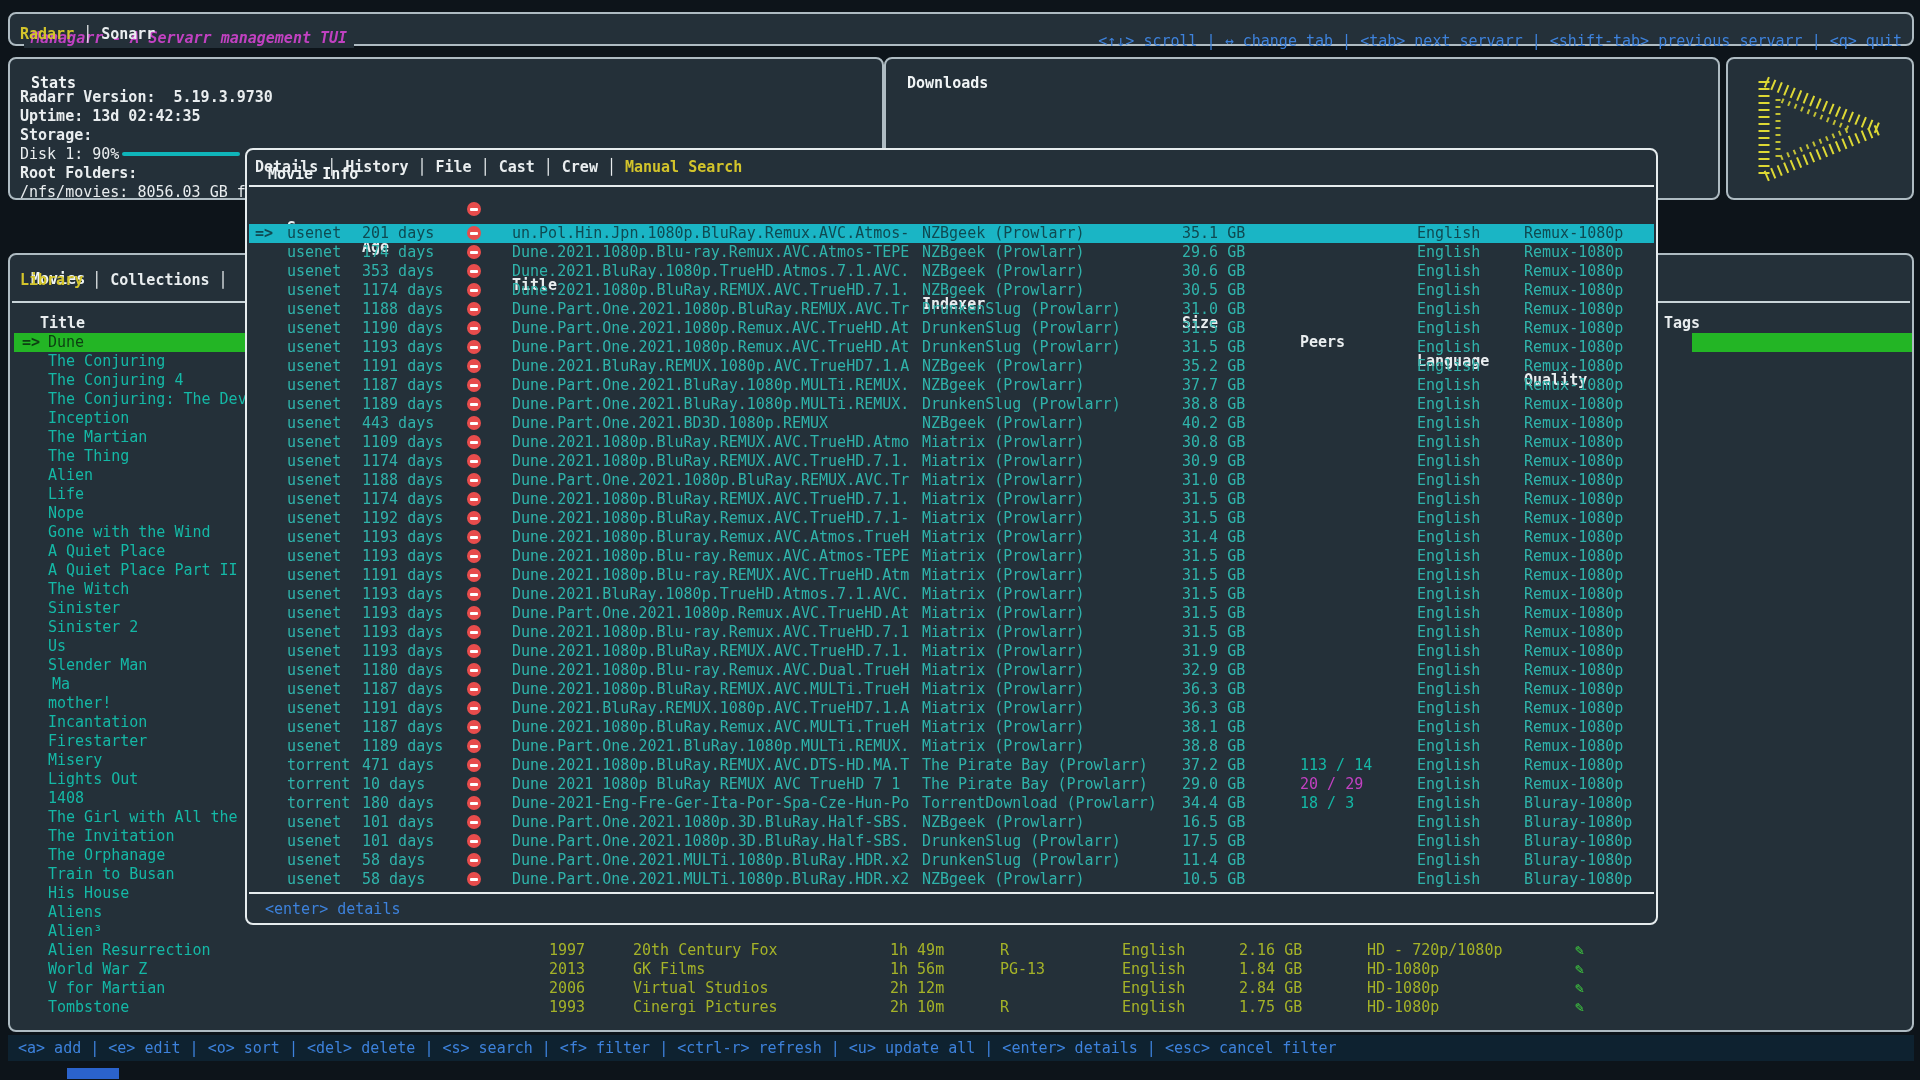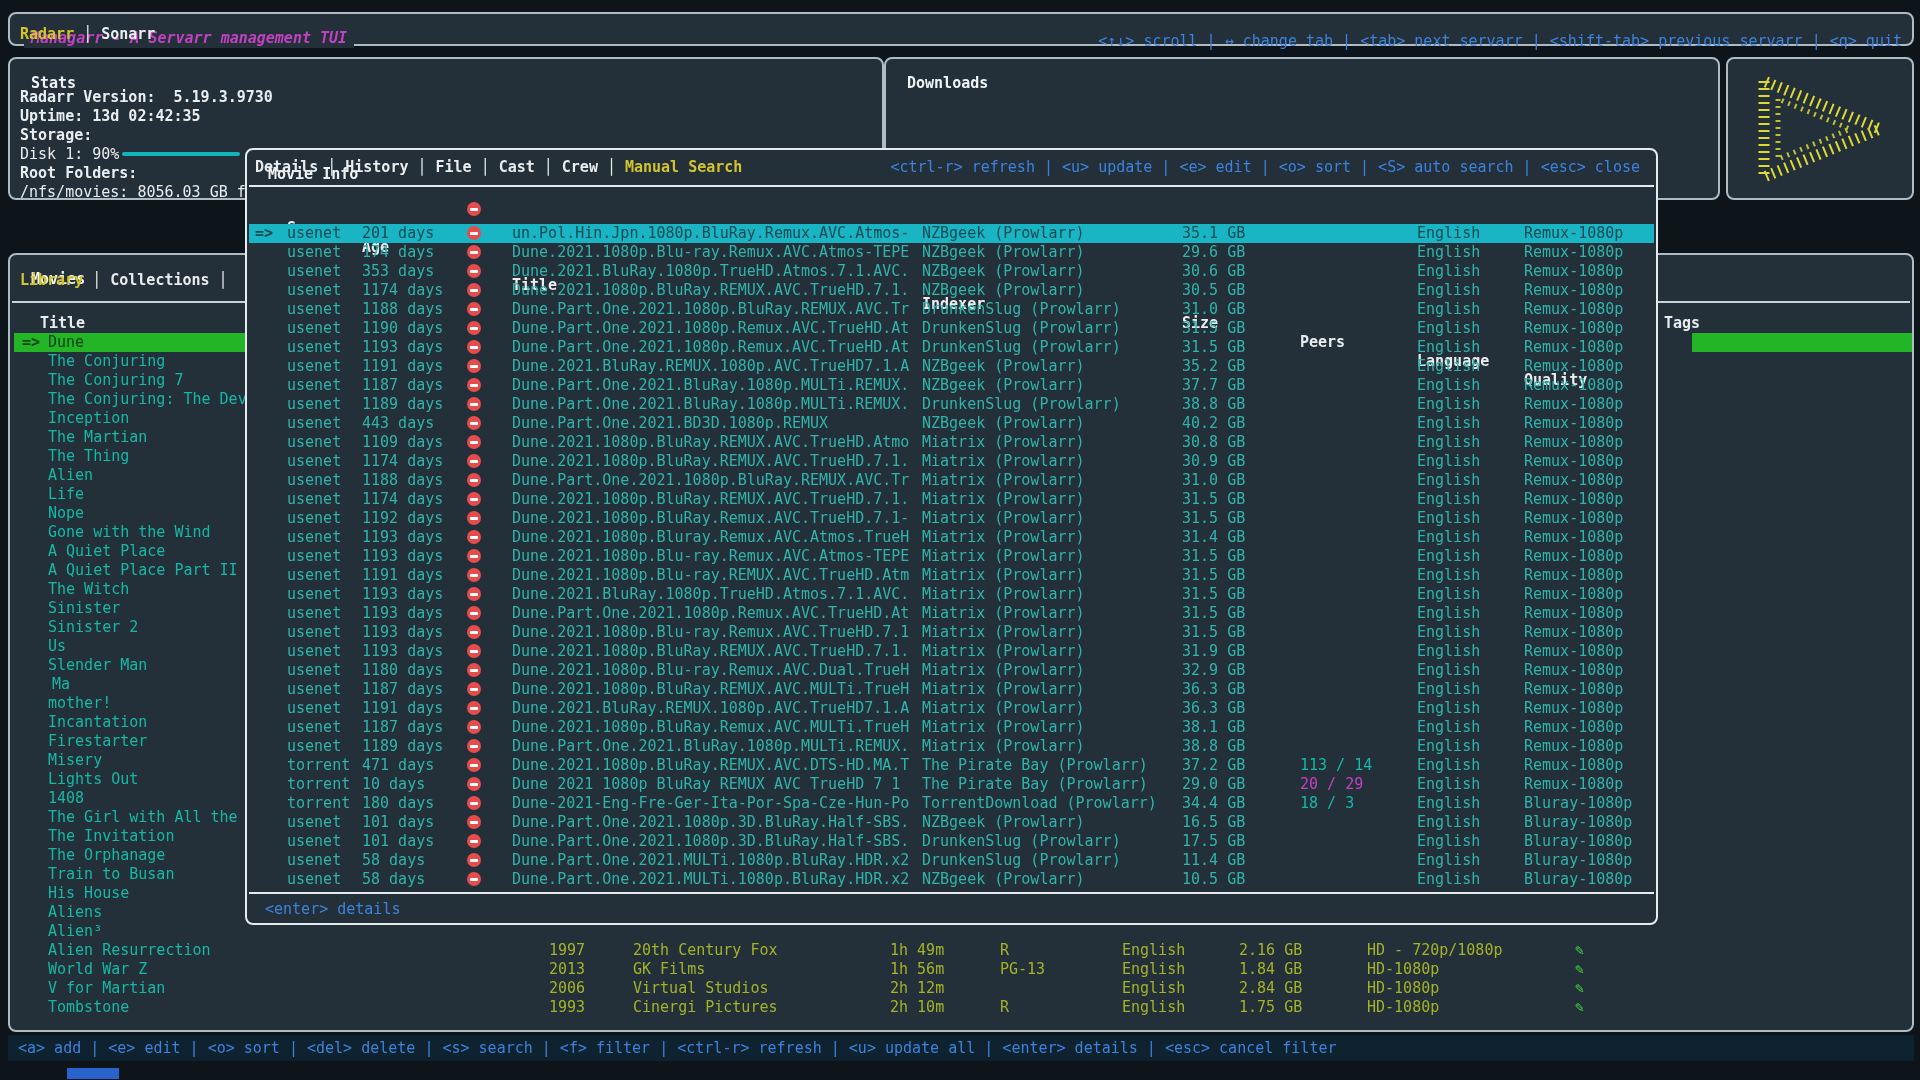--- a/index.html
+++ b/index.html
@@ -121,7 +121,6 @@
 <div class="panel" style="left:245px;top:148px;width:1413px;height:777px;border-color:#e6ecee;z-index:5;">
   <div class="ptitle">Movie Info</div>
   <div class="abs" style="left:8px;top:8px;" id="modalTabs"><span class="bold white" style="cursor: default;">Details</span><span class="tabsep">│</span><span class="bold white" style="cursor: default;">History</span><span class="tabsep">│</span><span class="bold white" style="cursor: default;">File</span><span class="tabsep">│</span><span class="bold white" style="cursor: default;">Cast</span><span class="tabsep">│</span><span class="bold white" style="cursor: default;">Crew</span><span class="tabsep">│</span><span class="bold yellow" style="cursor: default;">Manual Search</span></div>
-  <div class="abs blue" style="right:16px;top:8px;">&lt;ctrl-r&gt; refresh | &lt;u&gt; update | &lt;e&gt; edit | &lt;o&gt; sort | &lt;S&gt; auto search | &lt;esc&gt; close</div>
   <div class="sepline" style="left:2px;right:2px;top:35px;background:#e6ecee;"></div>
 
   <div class="row19 bold" style="left:0;top:50px;width:100%;">

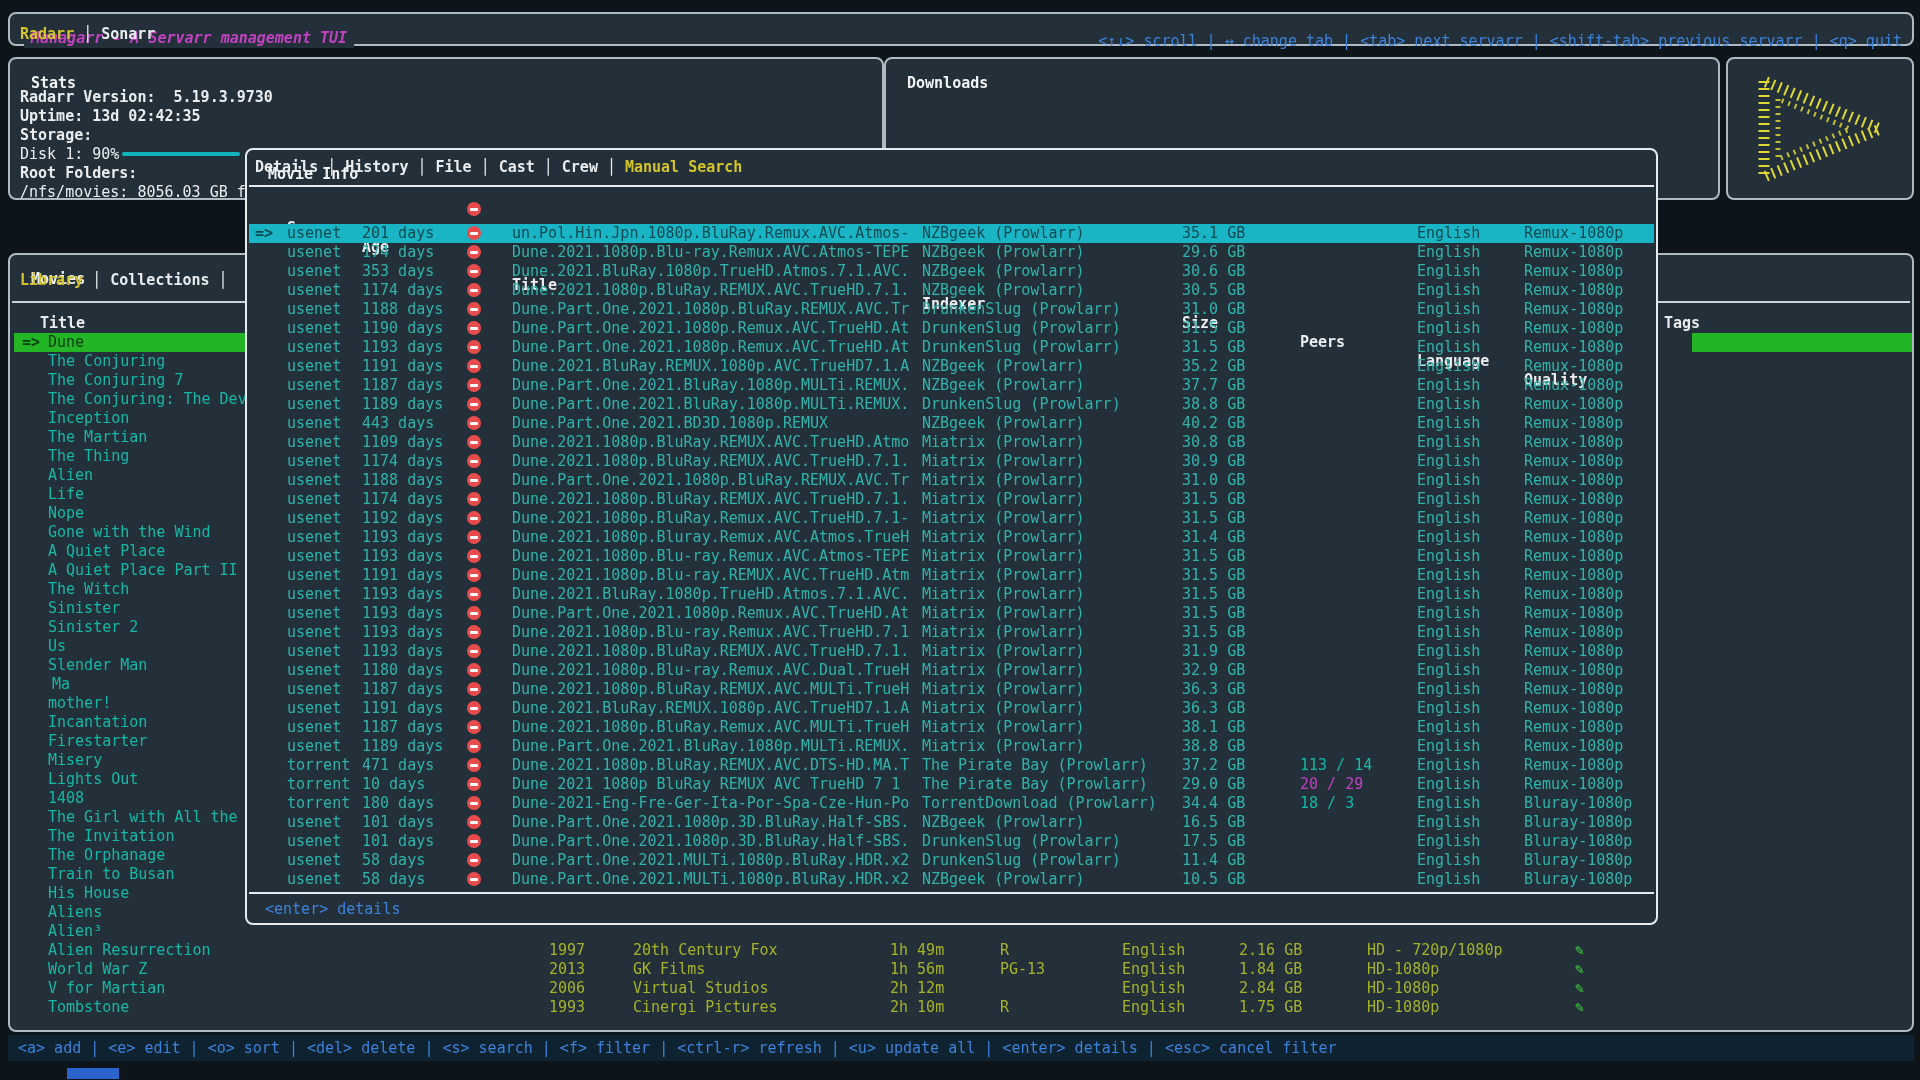--- a/index.html
+++ b/index.html
@@ -74,7 +74,7 @@
   <div id="movieList">
       <div class="row19" style="left: 4px; top: 78px; width: 233px; overflow: hidden; background: rgb(35, 181, 37);"><span class="dim-on-green bold" style="position: absolute; left: 8px;">=&gt;</span><span class="dim-on-green" style="position: absolute; left: 34px;">Dune</span></div>
       <div class="row19" style="left: 4px; top: 97px; width: 233px; overflow: hidden;"><span class="green" style="position: absolute; left: 34px;">The Conjuring</span></div>
-      <div class="row19" style="left: 4px; top: 116px; width: 233px; overflow: hidden;"><span class="green" style="position: absolute; left: 34px;">The Conjuring 7</span></div>
+      <div class="row19" style="left: 4px; top: 116px; width: 233px; overflow: hidden;"><span class="green" style="position: absolute; left: 34px;">The Conjuring 4</span></div>
       <div class="row19" style="left: 4px; top: 135px; width: 233px; overflow: hidden;"><span class="green" style="position: absolute; left: 34px;">The Conjuring: The Dev</span></div>
       <div class="row19" style="left: 4px; top: 154px; width: 233px; overflow: hidden;"><span class="green" style="position: absolute; left: 34px;">Inception</span></div>
       <div class="row19" style="left: 4px; top: 173px; width: 233px; overflow: hidden;"><span class="green" style="position: absolute; left: 34px;">The Martian</span></div>

